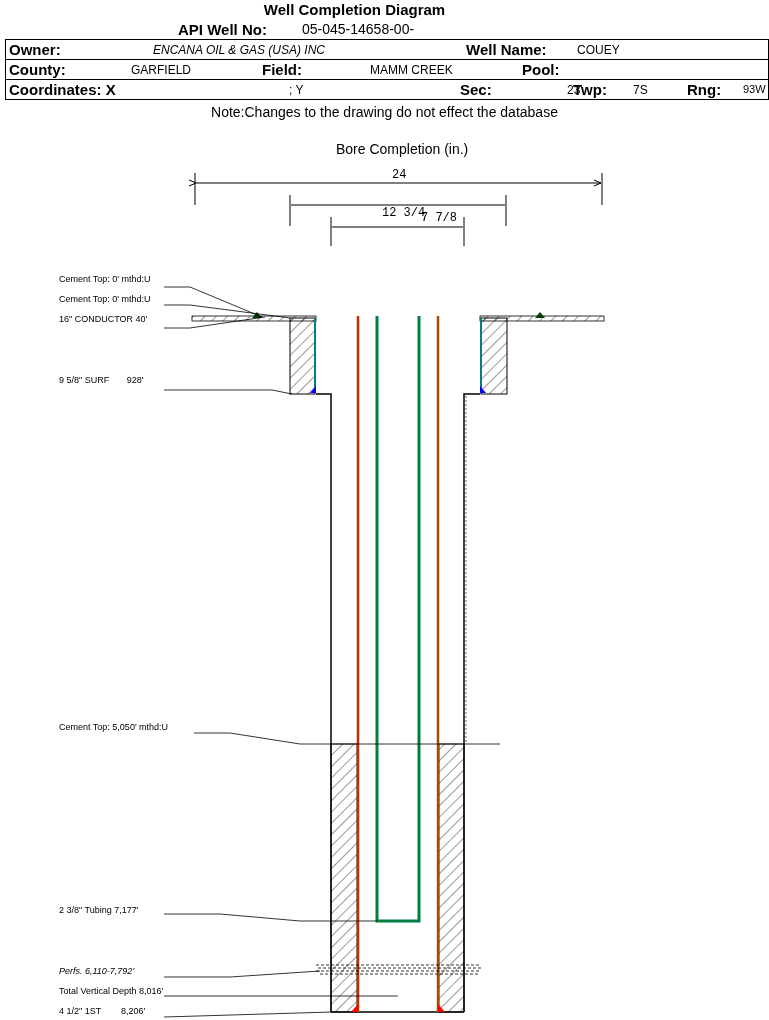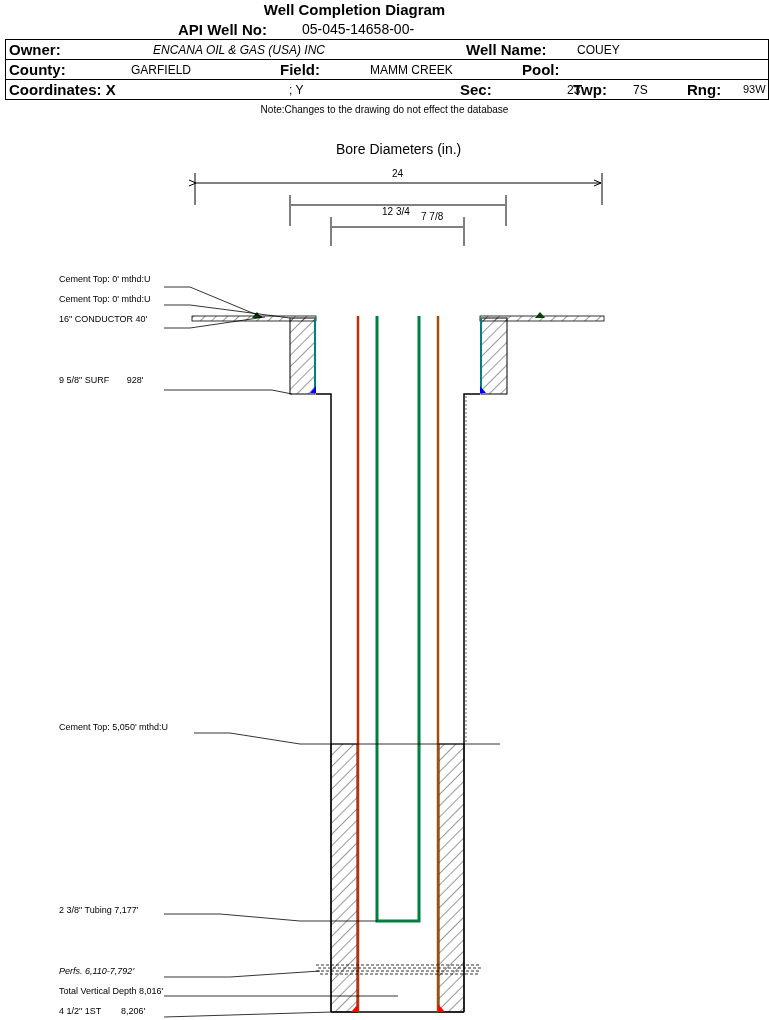--- a/index.html
+++ b/index.html
@@ -37,7 +37,7 @@
 <div class="hdr-row" style="top:60px;">
   <span class="hdr-label" style="left:4px;">County:</span>
   <span class="hdr-val" style="left:126px;">GARFIELD</span>
-  <span class="hdr-label" style="left:275px;text-align:center;">Field:</span>
+  <span class="hdr-label" style="left:257px;text-align:center;">Field:</span>
   <span class="hdr-val" style="left:365px;">MAMM CREEK</span>
   <span class="hdr-label" style="left:517px;">Pool:</span>
   <span class="hdr-val" style="left:570px;"></span>

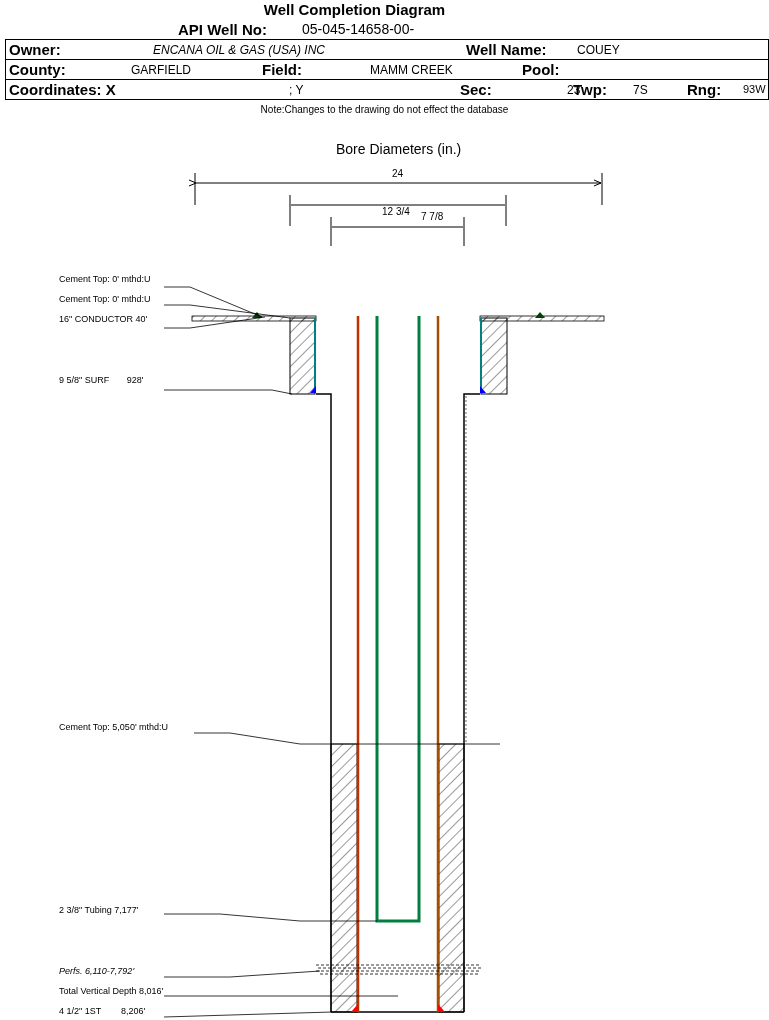--- a/index.html
+++ b/index.html
@@ -12,7 +12,7 @@
   .hdr-val { position: absolute; font-size: 12px; top: 3px; white-space: nowrap; }
   .hline { position: absolute; background: #000; height: 1px; }
   .vline { position: absolute; background: #000; width: 1px; }
-  .note { position: absolute; left: 0; top: 104px; width: 769px; text-align: center; font-size: 10px; }
+  .note { position: absolute; left: 0; top: 104px; width: 769px; text-align: center; font-size: 14px; }
   .lbl { position: absolute; font-size: 9px; white-space: nowrap; }
   .dimtxt { position: absolute; font-size: 10px; white-space: nowrap; }
   svg { position: absolute; left: 0; top: 0; }

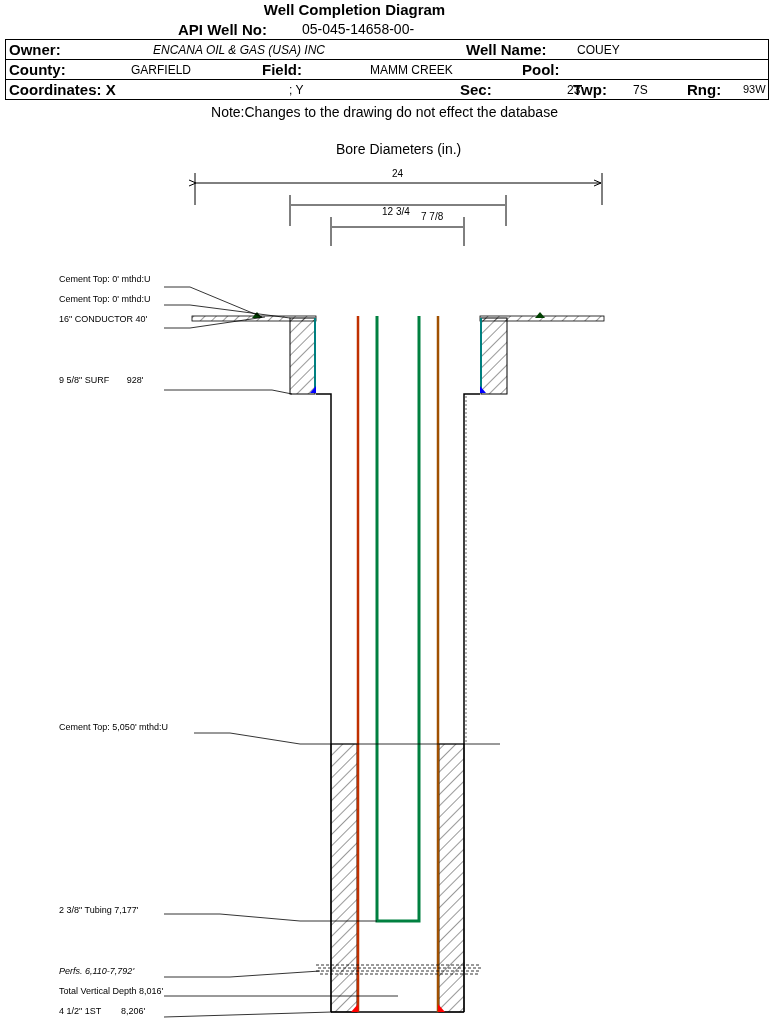--- a/index.html
+++ b/index.html
@@ -59,7 +59,7 @@
 
 <div class="note">Note:Changes to the drawing do not effect the database</div>
 
-<div class="lbl" style="left:336px; top:141px; font-size:14px;">Bore Diameters (in.)</div>
+<div class="lbl" style="left:336px; top:141px; font-size:14px;">Bore Completion (in.)</div>
 <div class="dimtxt" style="left:392px; top:168px;">24</div>
 <div class="dimtxt" style="left:382px; top:190px;margin-top:16px;">12 3/4</div>
 <div class="dimtxt" style="left:384px; top:211px;margin-left:37px;">7 7/8</div>

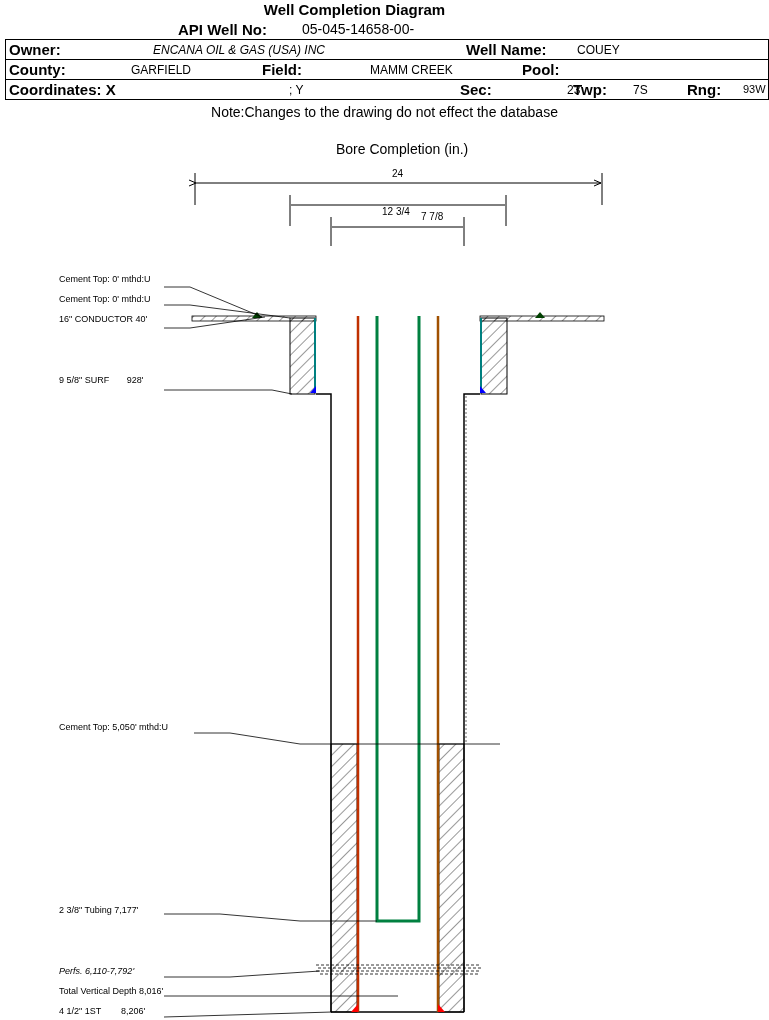--- a/index.html
+++ b/index.html
@@ -14,7 +14,7 @@
   .vline { position: absolute; background: #000; width: 1px; }
   .note { position: absolute; left: 0; top: 104px; width: 769px; text-align: center; font-size: 14px; }
   .lbl { position: absolute; font-size: 9px; white-space: nowrap; }
-  .dimtxt { position: absolute; font-size: 10px; white-space: nowrap; }
+  .dimtxt { position: absolute; font-size: 12px; white-space: nowrap; font-family: Liberation Mono, monospace; }
   svg { position: absolute; left: 0; top: 0; }
 </style>
 </head>

